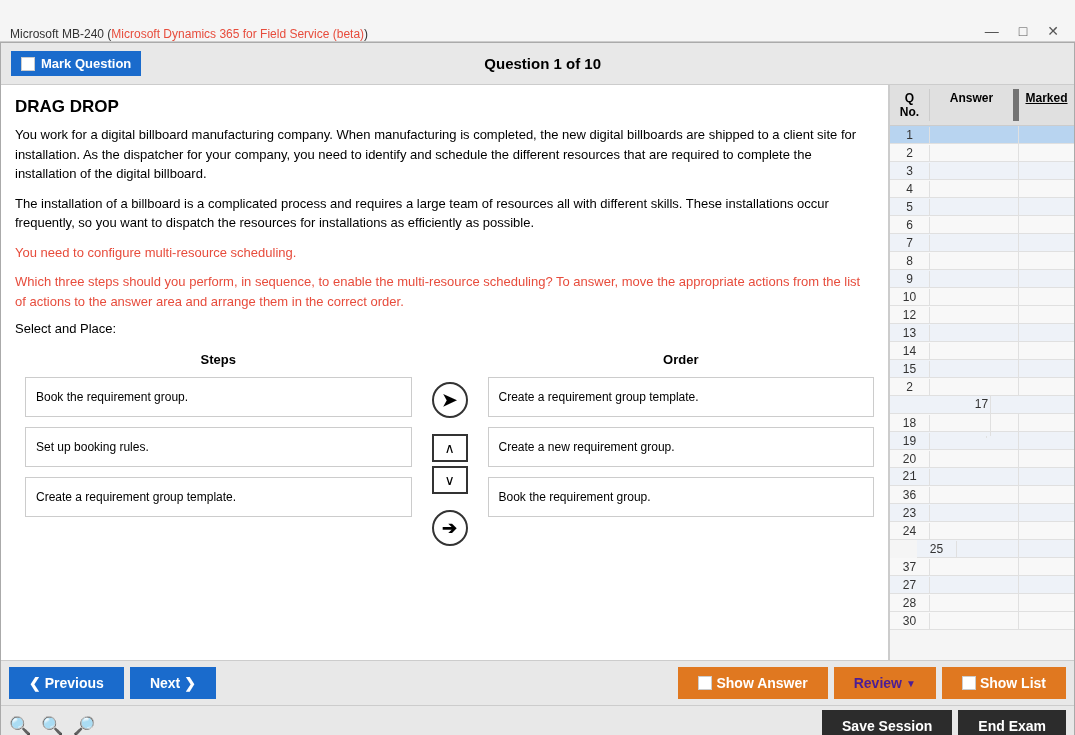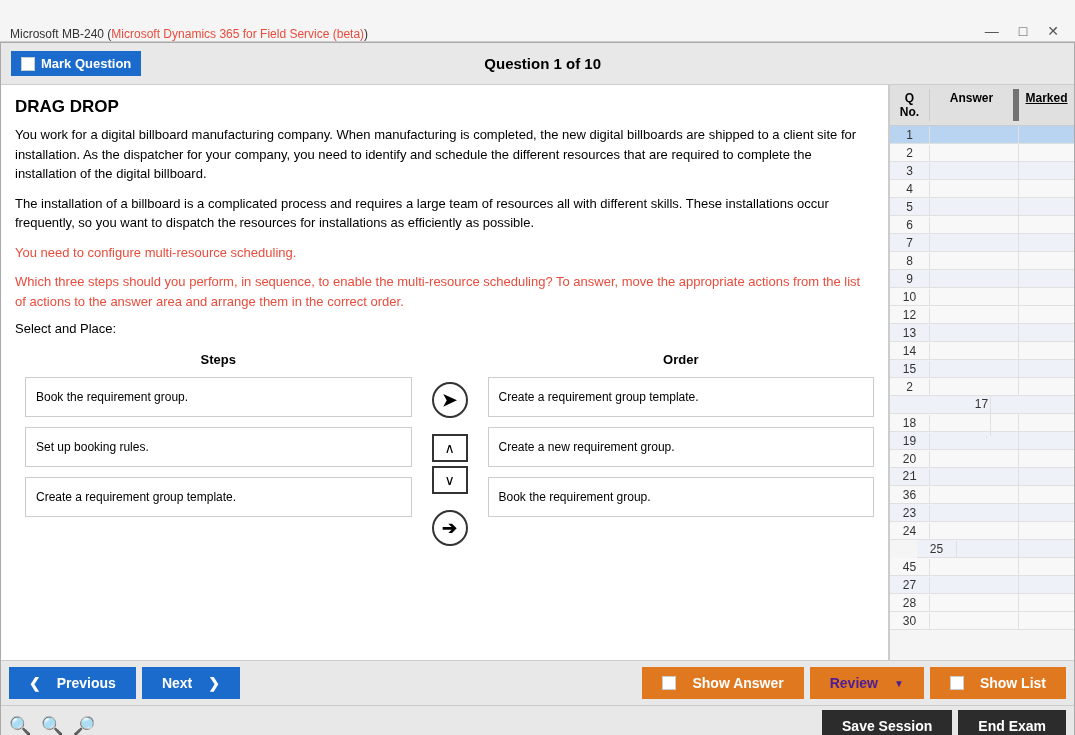--- a/index.html
+++ b/index.html
@@ -480,7 +480,7 @@
             <div class="qr-marked"></div>
           </div>
           <div class="q-row" style="background: rgb(248, 248, 248);">
-            <div class="qr-no">45</div>
+            <div class="qr-no">37</div>
             <div class="qr-ans"></div>
             <div class="qr-marked"></div>
           </div>

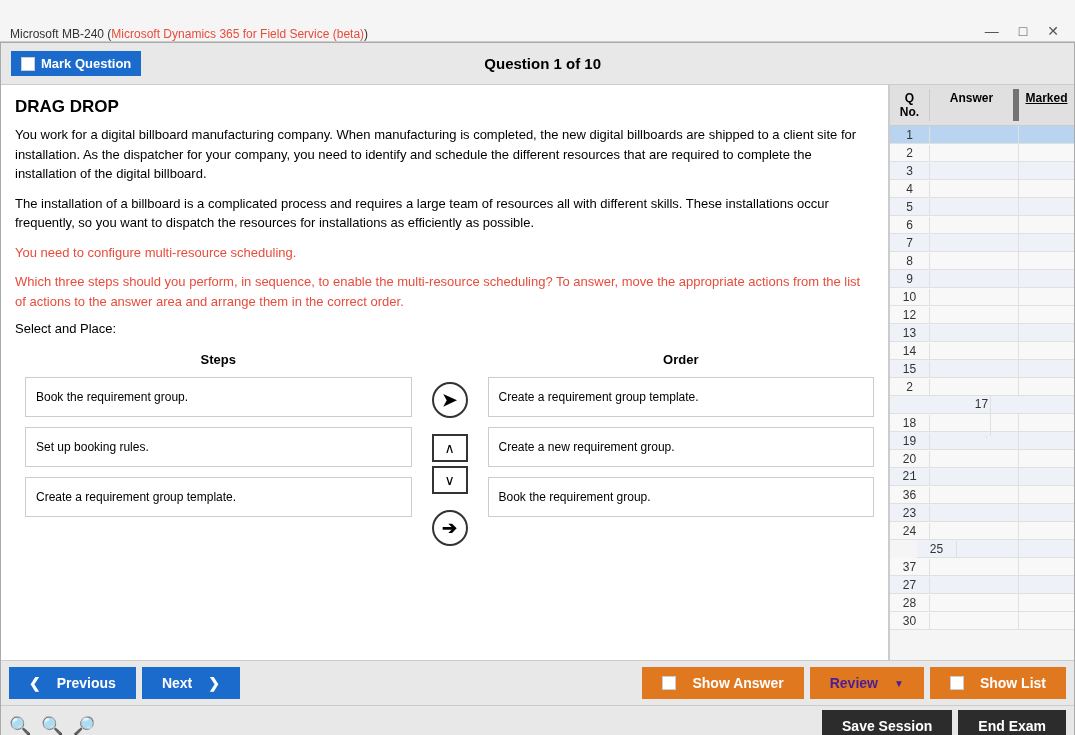--- a/index.html
+++ b/index.html
@@ -224,7 +224,7 @@
       cursor: pointer;
       display: flex;
       align-items: center;
-      gap: 16px;
+      gap: 4px;
     }
     .btn-prev { background: #1a6bcc; color: #fff; }
     .btn-next { background: #1a6bcc; color: #fff; }

